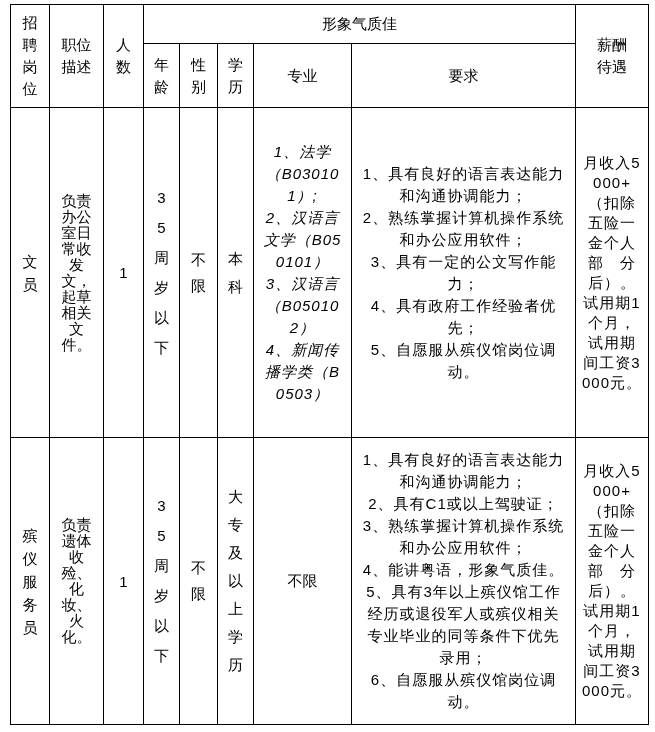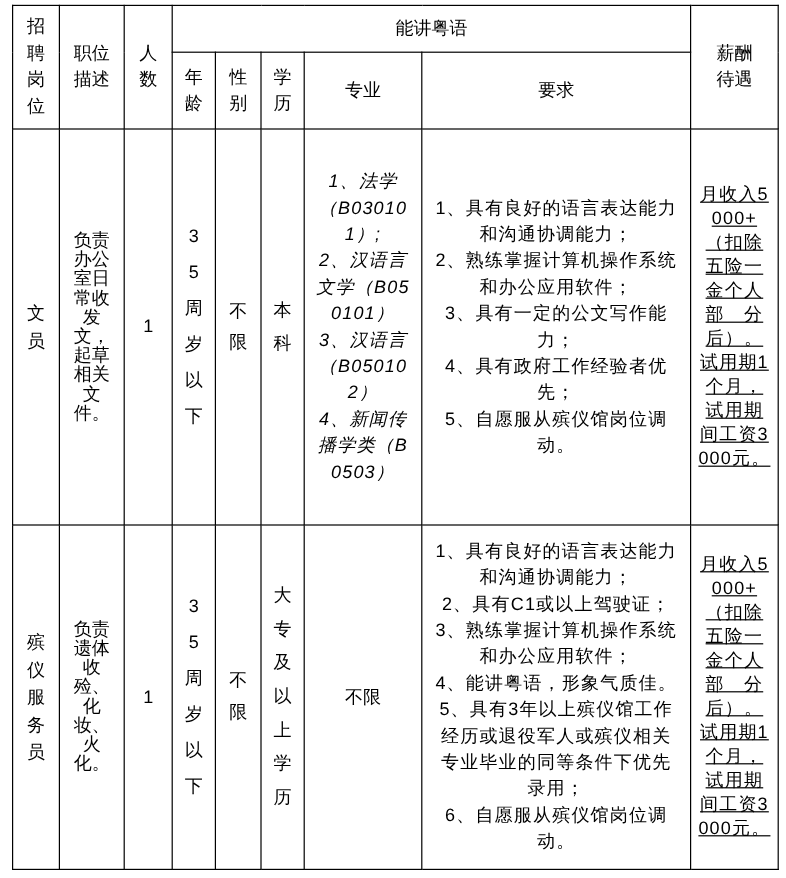--- a/index.html
+++ b/index.html
@@ -86,7 +86,7 @@
 描述</th>
       <th rowspan="2">人
 数</th>
-      <th colspan="5">能讲粤语</th>
+      <th colspan="5">形象气质佳</th>
       <th rowspan="2">薪酬
 待遇</th>
     </tr>

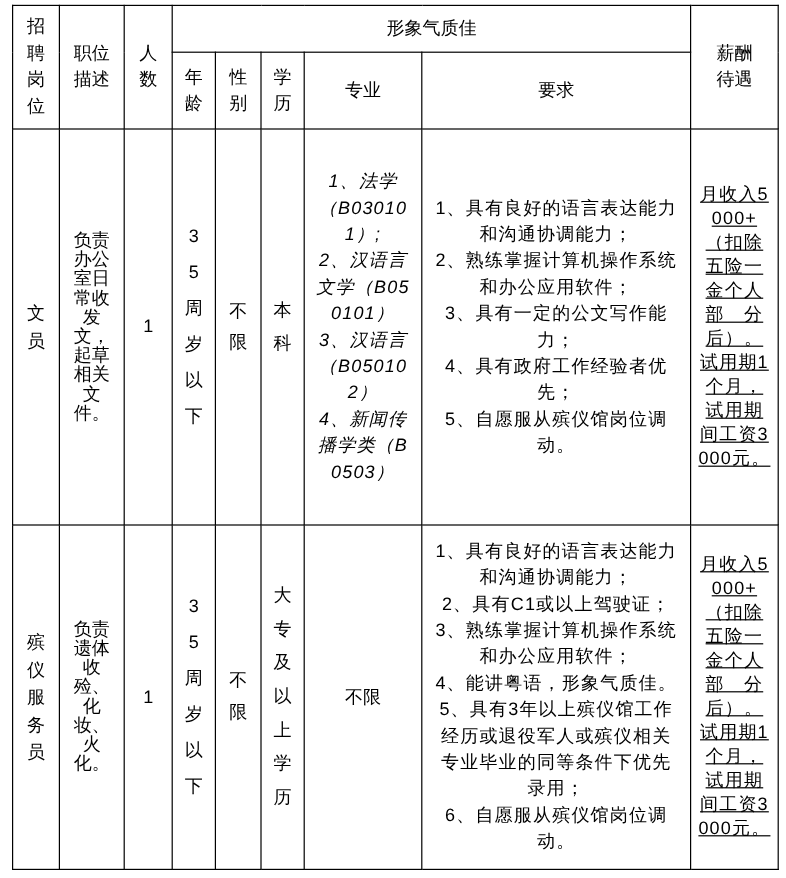--- a/index.html
+++ b/index.html
@@ -57,7 +57,6 @@
     text-align: left;
     line-height: 20px;
     letter-spacing: 1px;
-    text-decoration: underline;
   }
 </style>
 </head>

